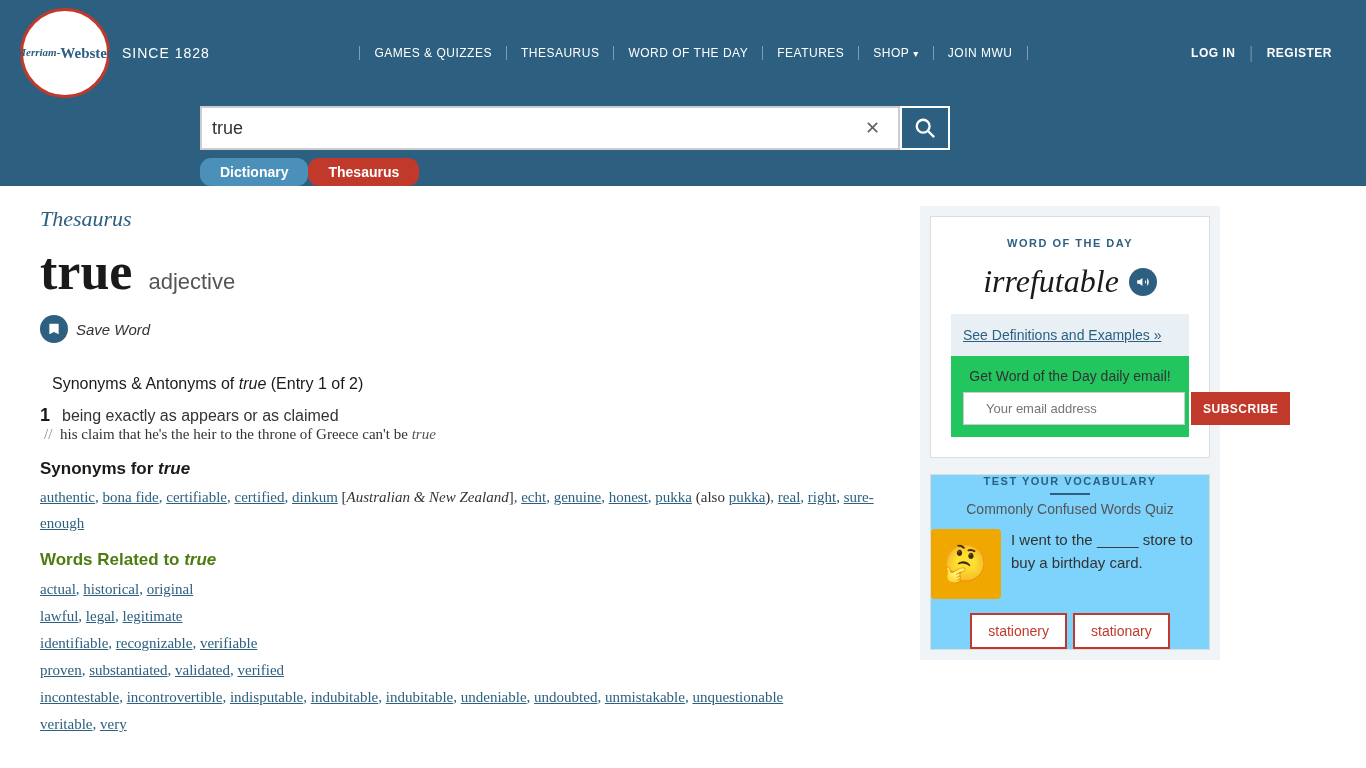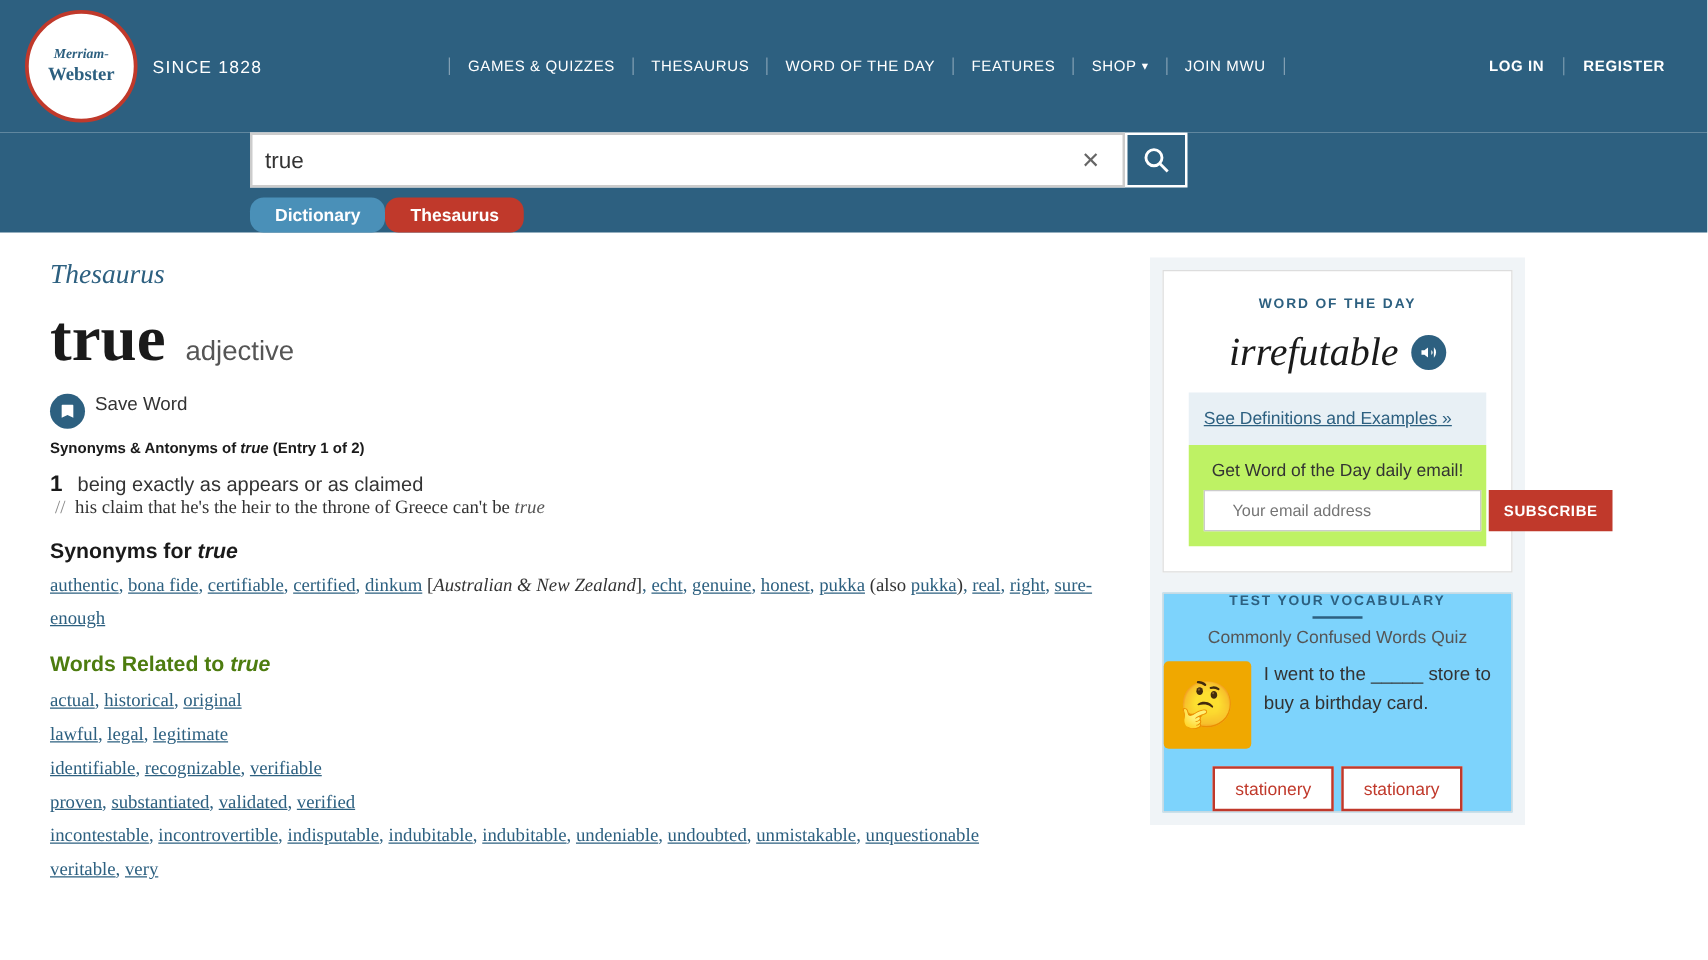--- a/index.html
+++ b/index.html
@@ -25,7 +25,6 @@
       background: #fff;
       border: 3px solid #c0392b;
       display: flex;
-      flex-direction: column;
       align-items: center;
       justify-content: center;
       color: #2d6080;

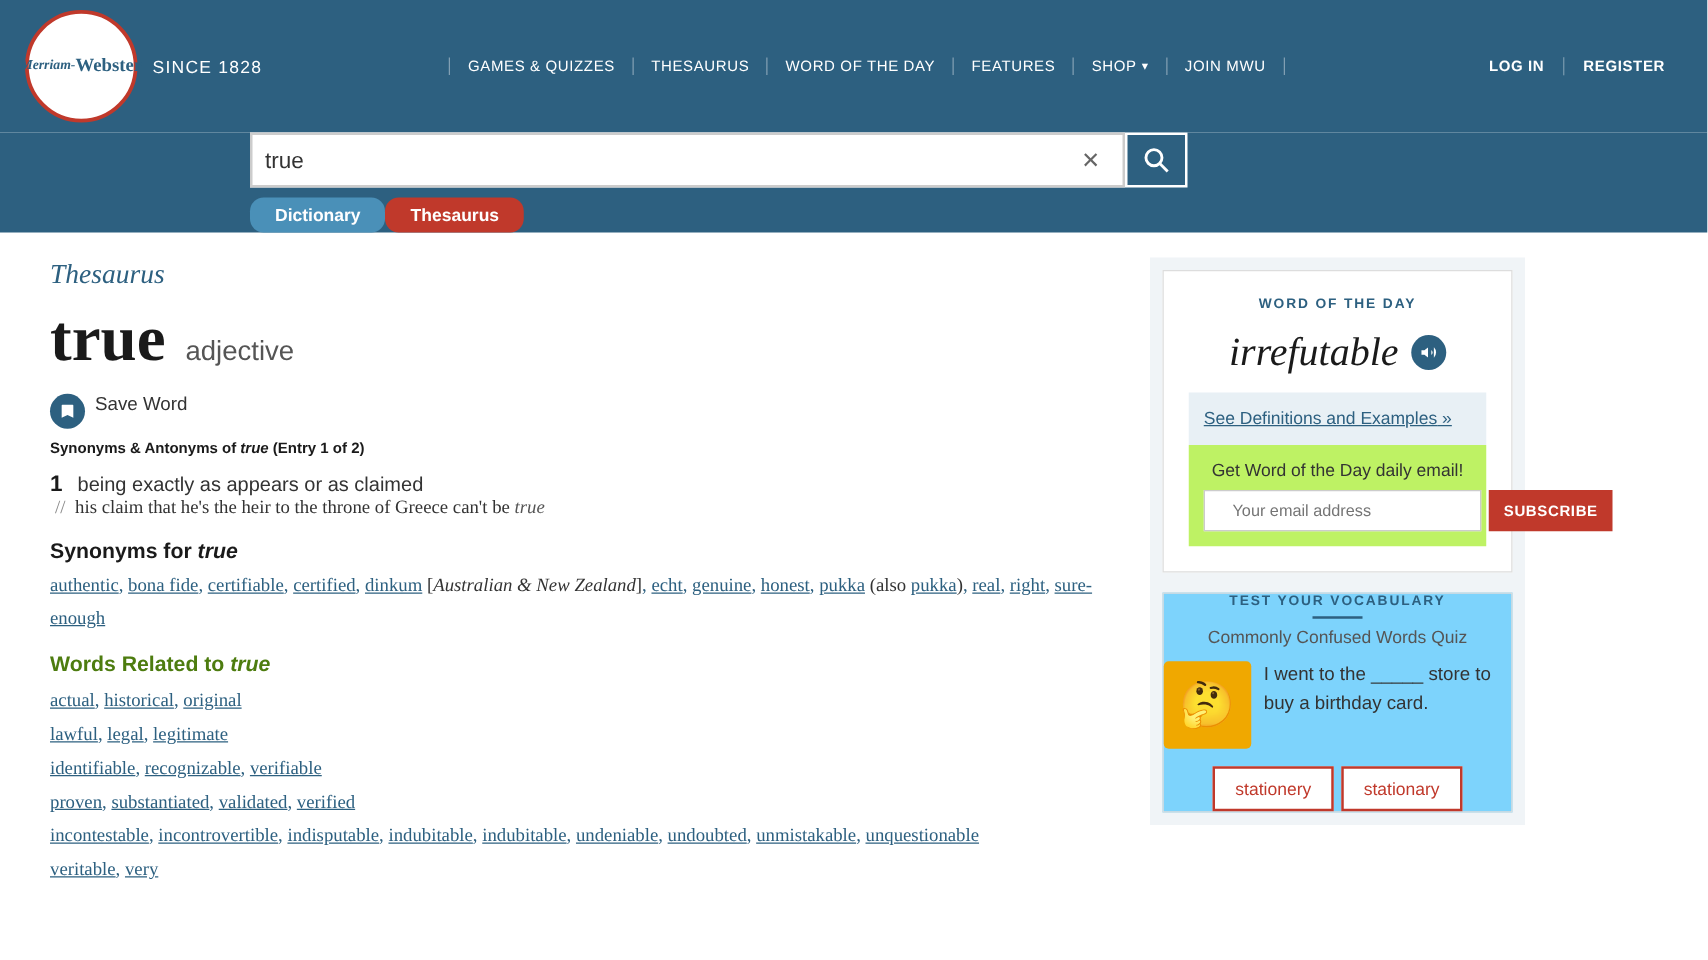--- a/index.html
+++ b/index.html
@@ -193,8 +193,10 @@
     }
     .save-word-area {
       display: flex;
+      align-items: center;
       gap: 8px;
-      margin-bottom: 8px;
+      margin-bottom: 32px;
+      font-style: italic;
     }
     .bookmark-icon {
       width: 28px;

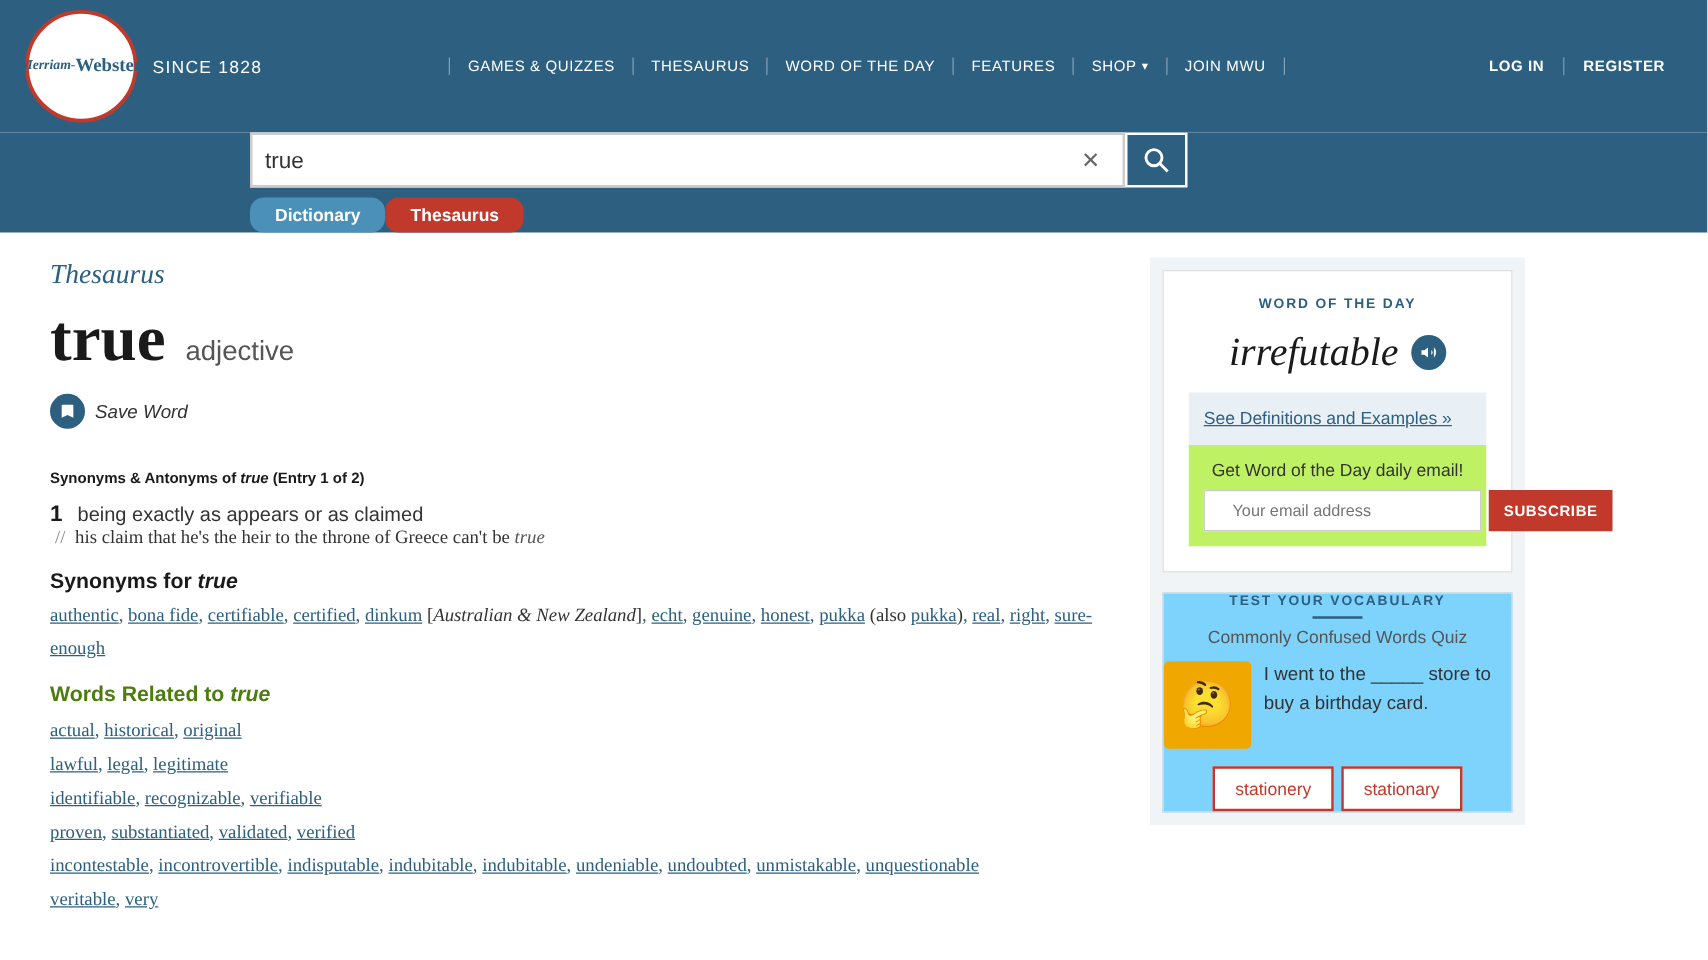--- a/index.html
+++ b/index.html
@@ -216,11 +216,12 @@
       cursor: pointer;
     }
     .entry-title {
-      font-size: 12px;
-      font-family: Arial, sans-serif;
-      font-weight: bold;
+      font-size: 16px;
+      font-family: Arial, sans-serif;
+      font-weight: normal;
       color: #1a1a1a;
       margin-bottom: 12px;
+      margin-left: 12px;
     }
     .entry-title em { font-style: italic; }
     .sense-number {

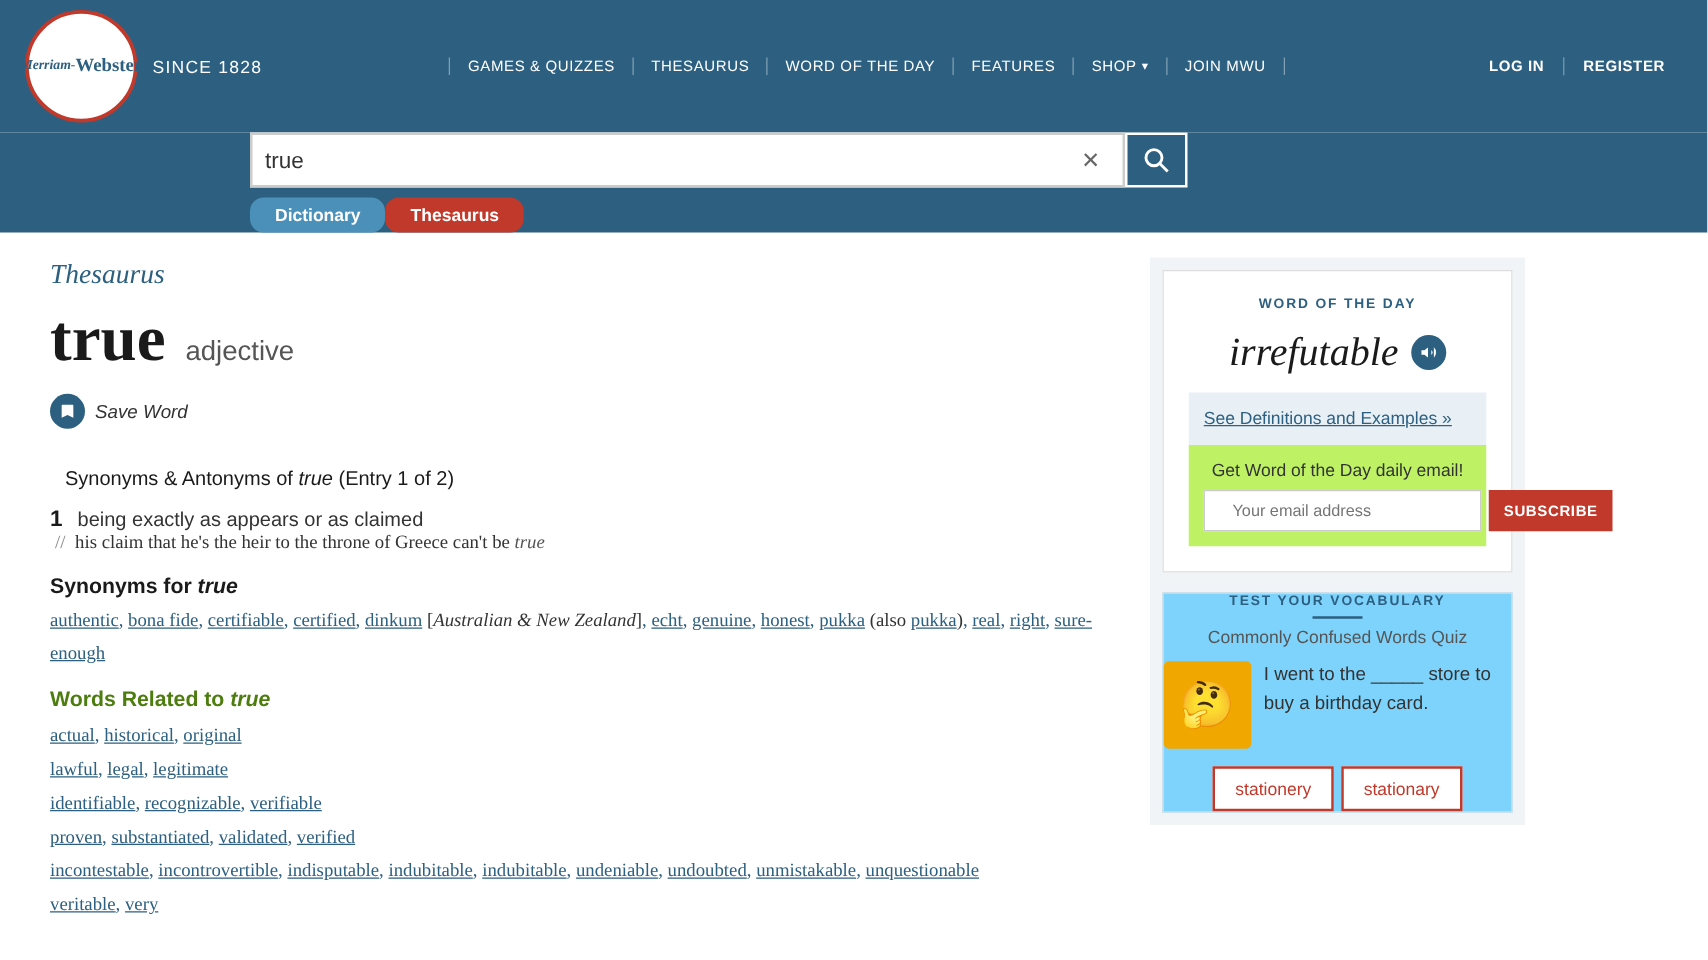--- a/index.html
+++ b/index.html
@@ -627,7 +627,7 @@
             <span>See Definitions and Examples</span> »
           </a>
         </div>
-        <div style="background:#bef264; padding:12px; margin-top:0;">
+        <div style="background:#22c55e; padding:12px; margin-top:0;">
           <div class="email-label">Get Word of the Day daily email!</div>
           <div class="email-form">
             <input class="email-input" type="email" placeholder="Your email address" style="">

